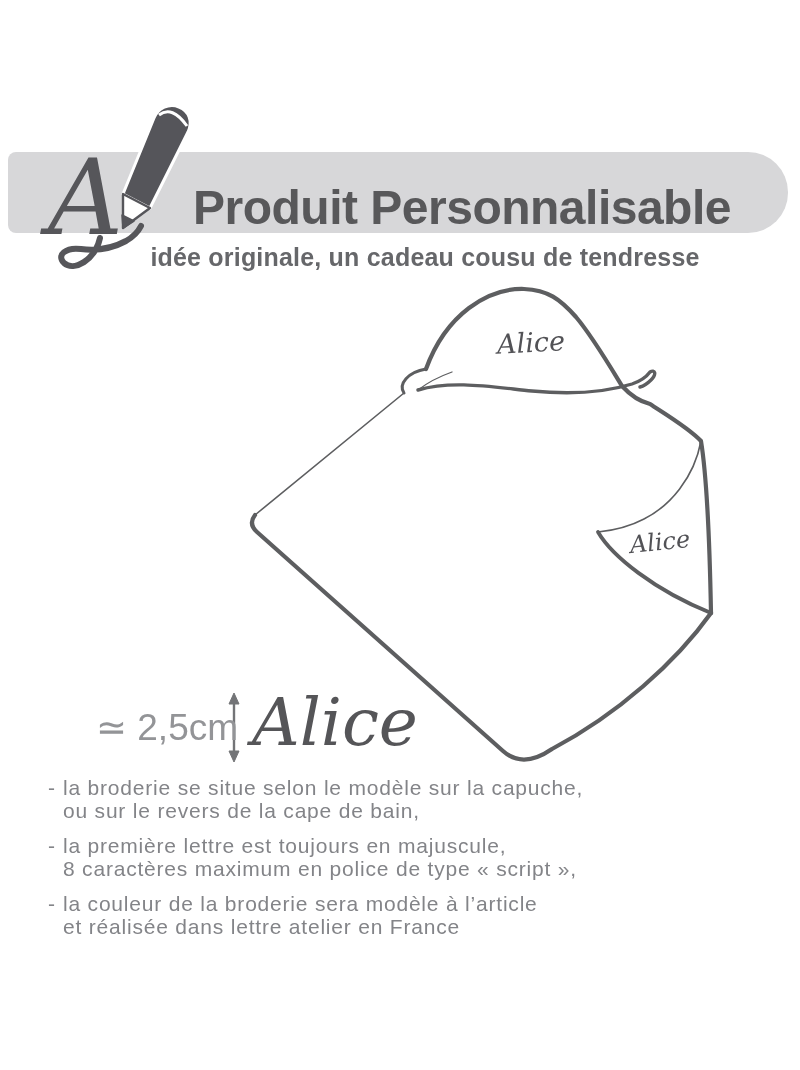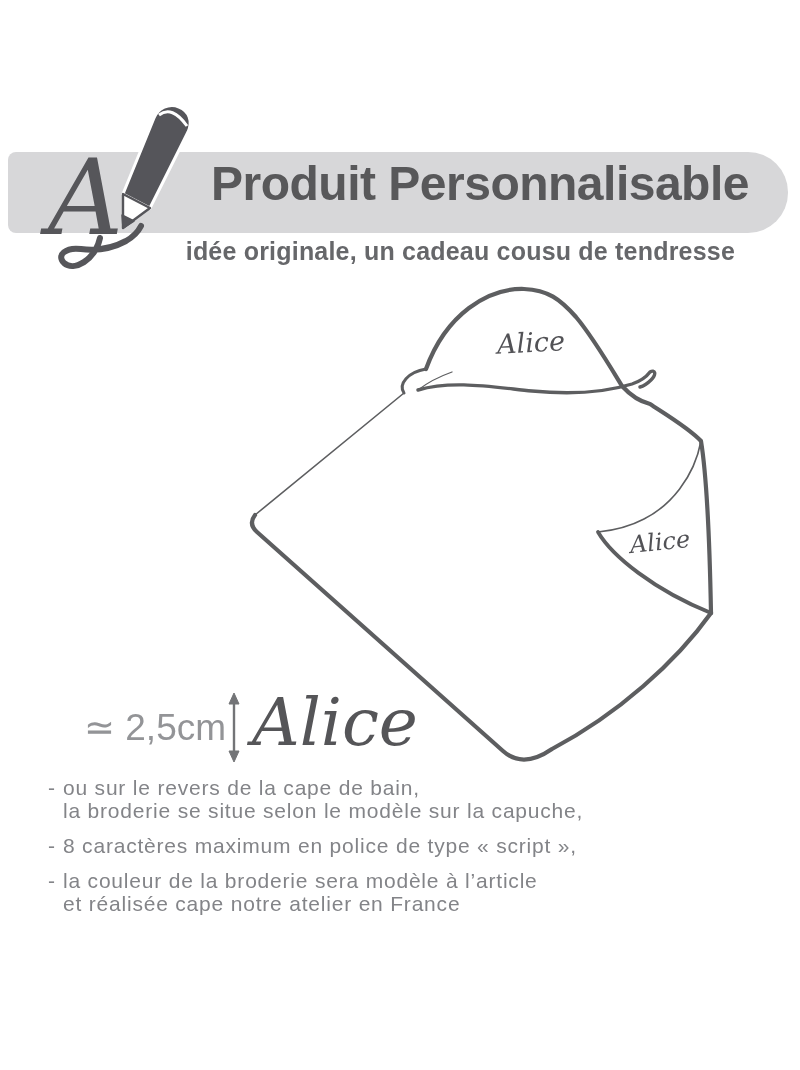--- a/index.html
+++ b/index.html
@@ -7,9 +7,9 @@
         font-family:"Liberation Sans",sans-serif;}
   .banner{position:absolute;left:8px;top:152px;width:780px;height:81px;
           background:#d7d7d9;border-radius:8px 40px 40px 8px;}
-  .title{position:absolute;left:193px;top:156px;width:590px;
+  .title{position:absolute;left:193px;top:180px;width:590px;
          font-size:48px;font-weight:bold;letter-spacing:-0.5px;color:#58585a;
-         white-space:nowrap;margin-left:18px;}
+         white-space:nowrap;}
   .subtitle{position:absolute;left:115px;top:237px;width:620px;text-align:right;
             font-size:25px;font-weight:bold;letter-spacing:0.2px;color:#66676a;
             white-space:nowrap;}

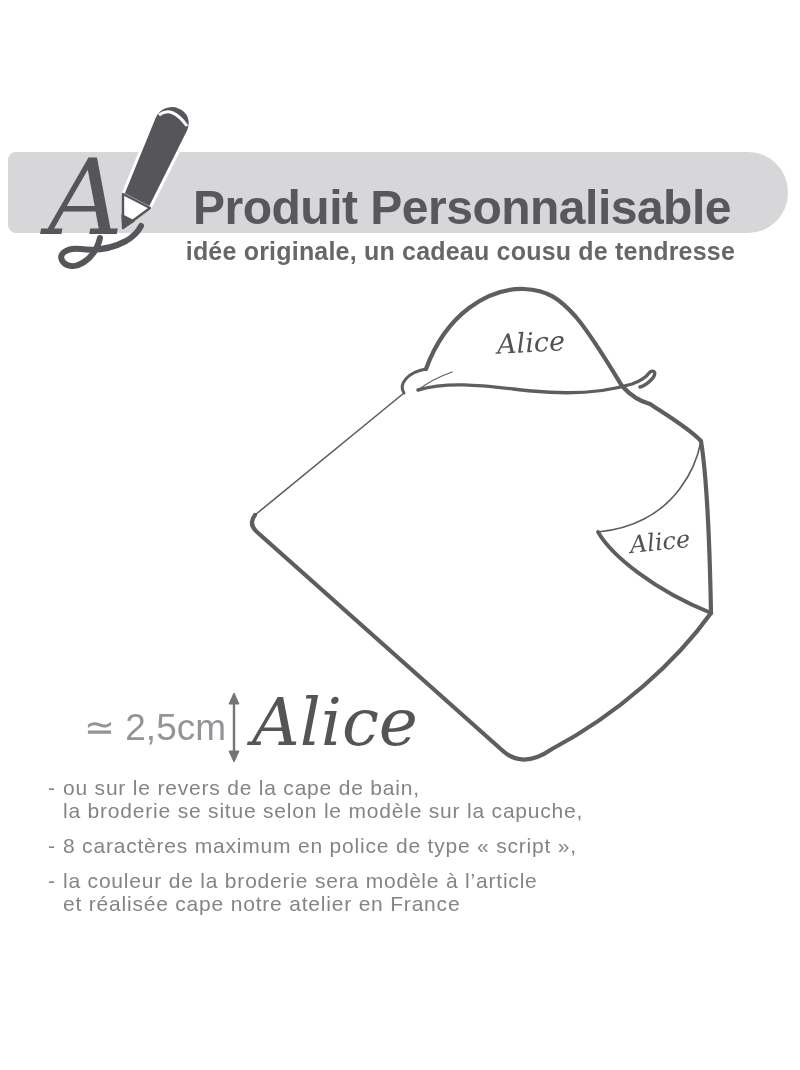--- a/index.html
+++ b/index.html
@@ -10,7 +10,7 @@
   .title{position:absolute;left:193px;top:180px;width:590px;
          font-size:48px;font-weight:bold;letter-spacing:-0.5px;color:#58585a;
          white-space:nowrap;}
-  .subtitle{position:absolute;left:115px;top:237px;width:620px;text-align:right;
+  .subtitle{position:absolute;left:115px;top:243px;width:620px;text-align:center;
             font-size:25px;font-weight:bold;letter-spacing:0.2px;color:#66676a;
             white-space:nowrap;}
   .icon-a{position:absolute;left:48px;top:146px;font-family:"DejaVu Serif",serif;

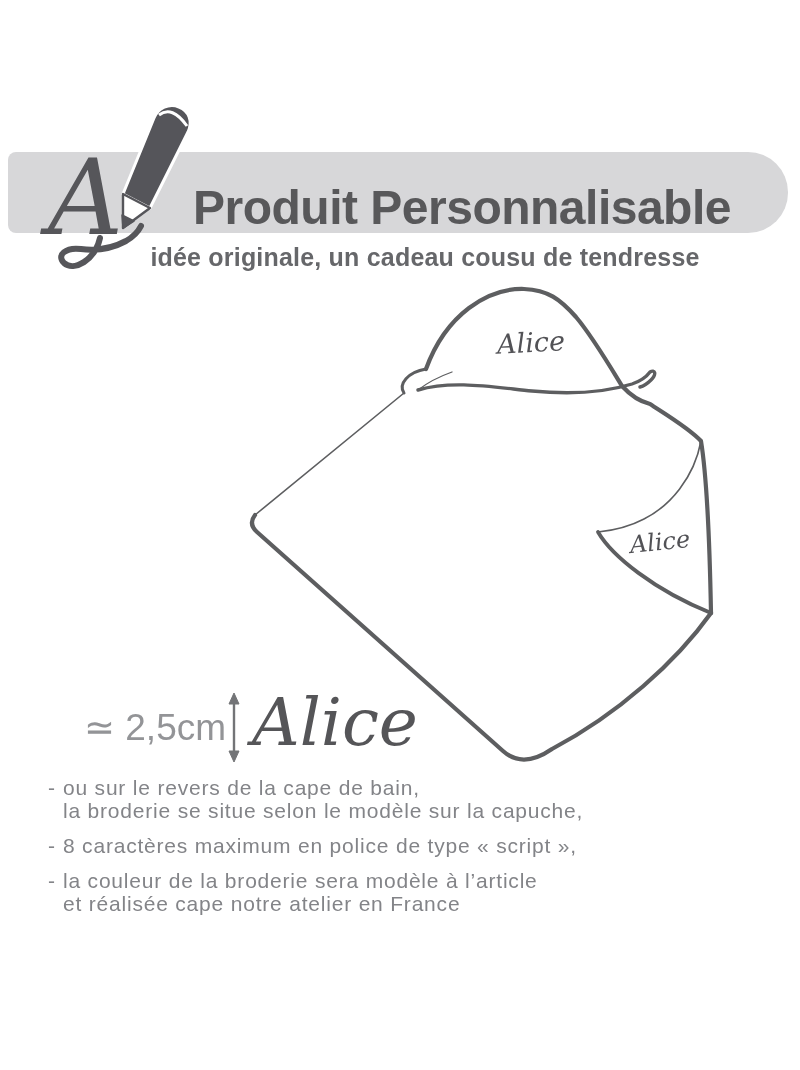--- a/index.html
+++ b/index.html
@@ -21,7 +21,7 @@
              font-size:27px;transform:rotate(-3deg);}
   .flap-name{position:absolute;left:600px;top:528px;width:120px;text-align:center;
              font-size:24px;transform:rotate(-6deg);}
-  .measure{position:absolute;left:84px;top:706px;font-size:37px;color:#939497;
+  .measure{position:absolute;left:96px;top:706px;font-size:37px;color:#939497;
            white-space:nowrap;}
   .big-name{position:absolute;left:252px;top:684px;font-size:66px;color:#555558;
             white-space:nowrap;}

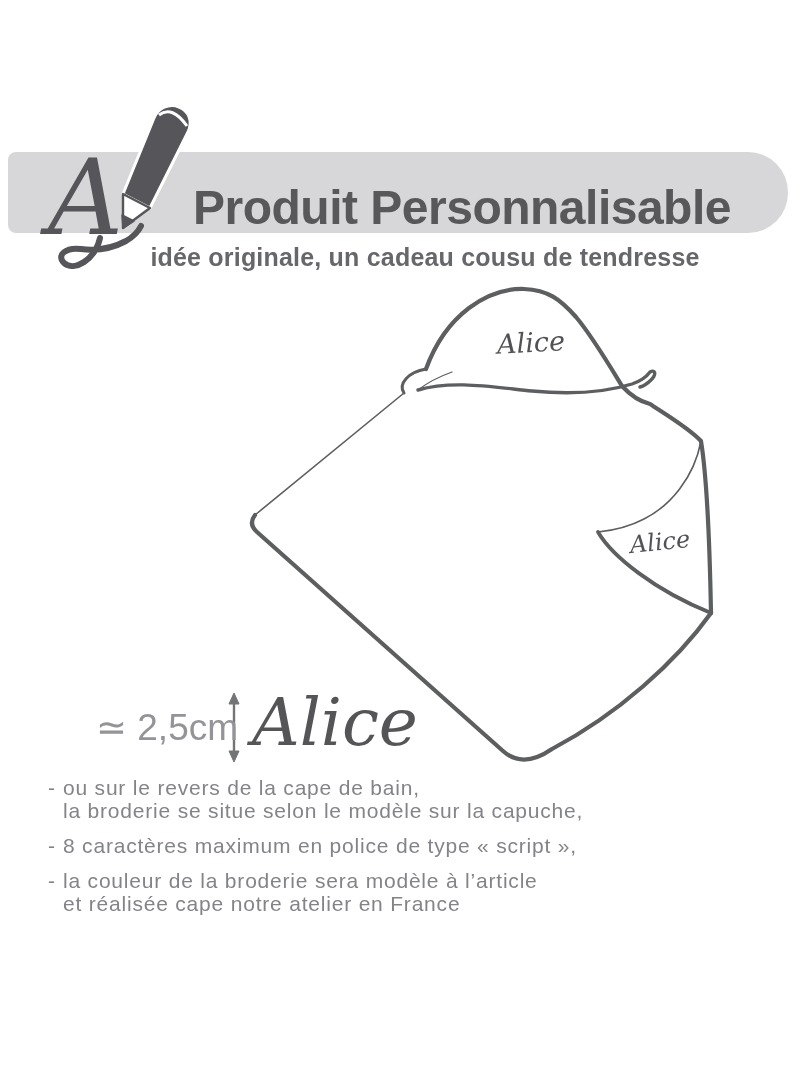--- a/index.html
+++ b/index.html
@@ -92,8 +92,8 @@
   <div class="bullets">
     <div class="bullet">
       <span class="dash">-</span>
+      <div>la broderie se situe selon le modèle sur la capuche,</div>
       <div>ou sur le revers de la cape de bain,</div>
-      <div>la broderie se situe selon le modèle sur la capuche,</div>
     </div>
     <div class="bullet">
       <span class="dash">-</span>

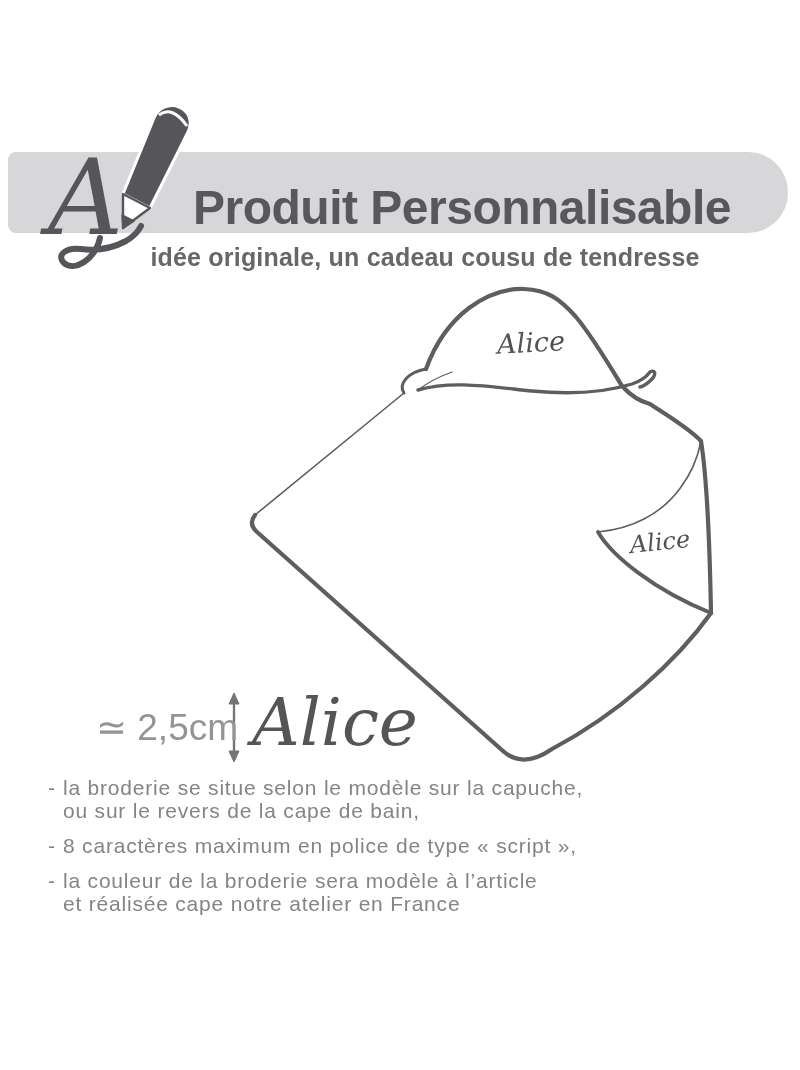--- a/index.html
+++ b/index.html
@@ -97,6 +97,7 @@
     </div>
     <div class="bullet">
       <span class="dash">-</span>
+      <div>la première lettre est toujours en majuscule,</div>
       <div>8 caractères maximum en police de type « script »,</div>
     </div>
     <div class="bullet">

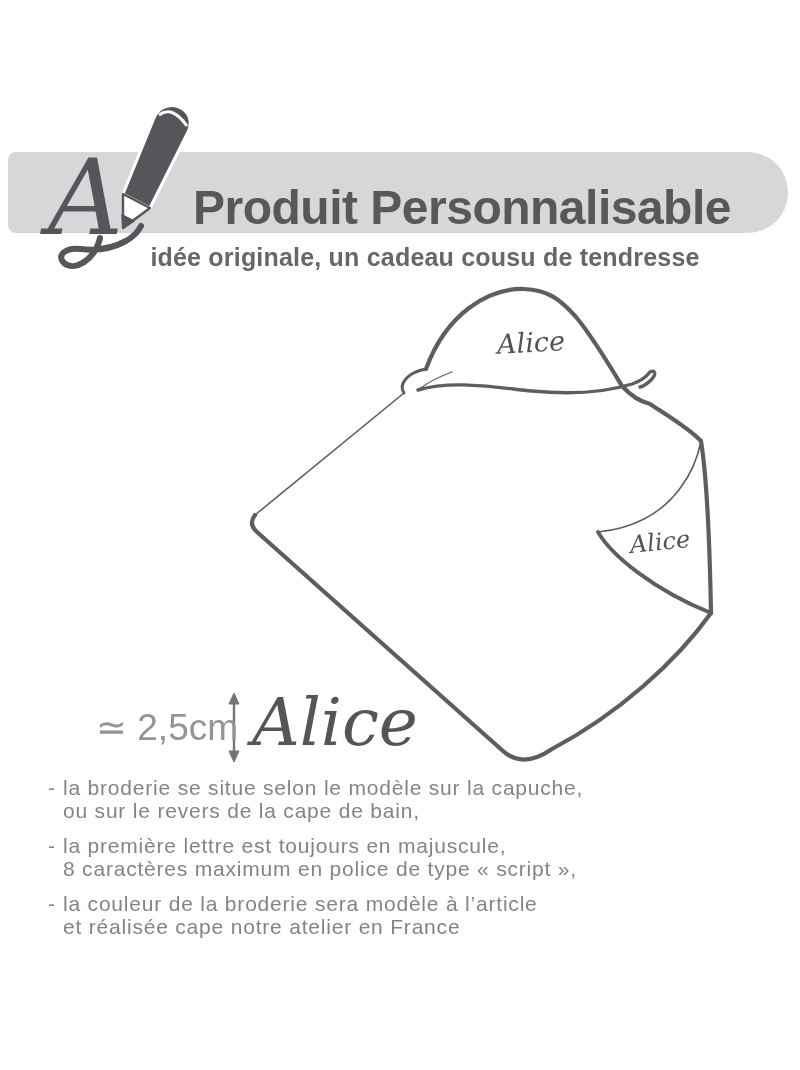--- a/index.html
+++ b/index.html
@@ -103,7 +103,7 @@
     <div class="bullet">
       <span class="dash">-</span>
       <div>la couleur de la broderie sera modèle à l’article</div>
-      <div>et réalisée cape notre atelier en France</div>
+      <div>et réalisée dans lettre atelier en France</div>
     </div>
   </div>
 

